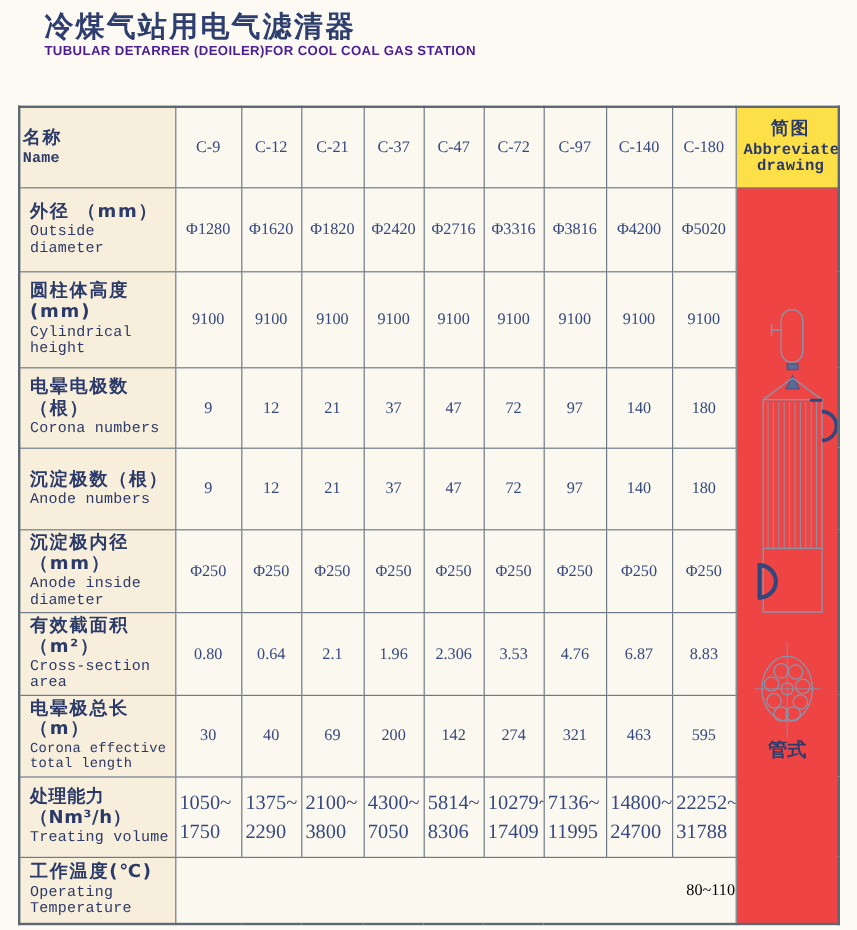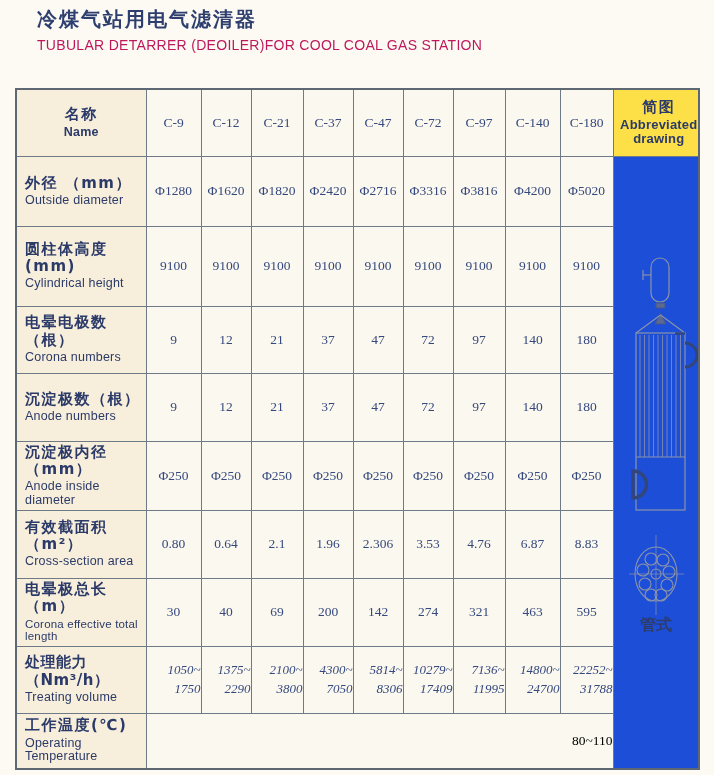--- a/index.html
+++ b/index.html
@@ -11,7 +11,7 @@
   .title {
     position:absolute; left:37px; top:6px;
     font-family:"DejaVu Sans", sans-serif;
-    font-size:20px; font-weight:bold; color:#2e3f6f; letter-spacing:2px;
+    font-size:24px; font-weight:bold; color:#2e3f6f; letter-spacing:2px;
   }
   .subtitle {
     position:absolute; left:37px; top:37px;

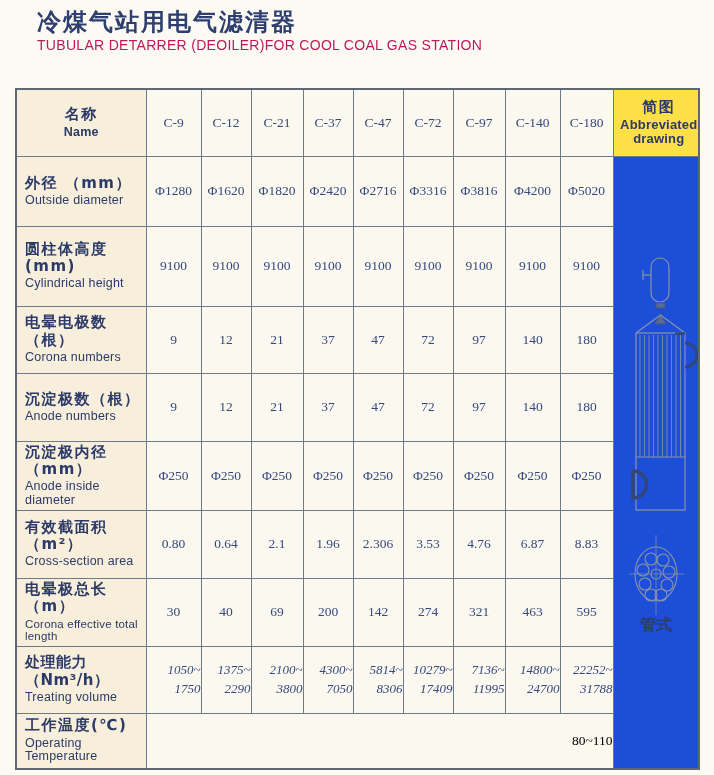--- a/index.html
+++ b/index.html
@@ -15,7 +15,7 @@
   }
   .subtitle {
     position:absolute; left:37px; top:37px;
-    font-size:14px; font-weight:normal; color:#be185d; letter-spacing:0.3px;
+    font-size:11px; font-weight:bold; color:#4c1d95; letter-spacing:0.3px;
   }
   table.spec {
     position:absolute; left:15px; top:88px; width:684px;

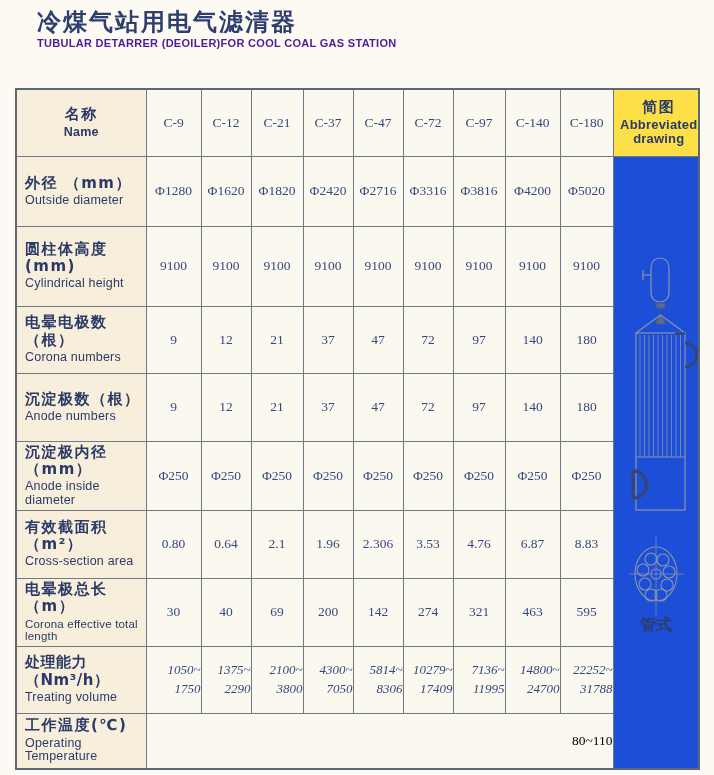--- a/index.html
+++ b/index.html
@@ -26,7 +26,7 @@
   td.label, th.label {
     background:#f7eedb; text-align:left; padding:2px 2px 2px 8px; vertical-align:middle;
   }
-  th.label { text-align:center; padding-left:2px;margin-left:40px; }
+  th.label { padding-left:2px;margin-left:40px; }
   .zh {
     font-family:"DejaVu Sans", sans-serif; font-weight:bold;
     font-size:15px; color:#2b3a68; letter-spacing:1.5px; line-height:1.15;

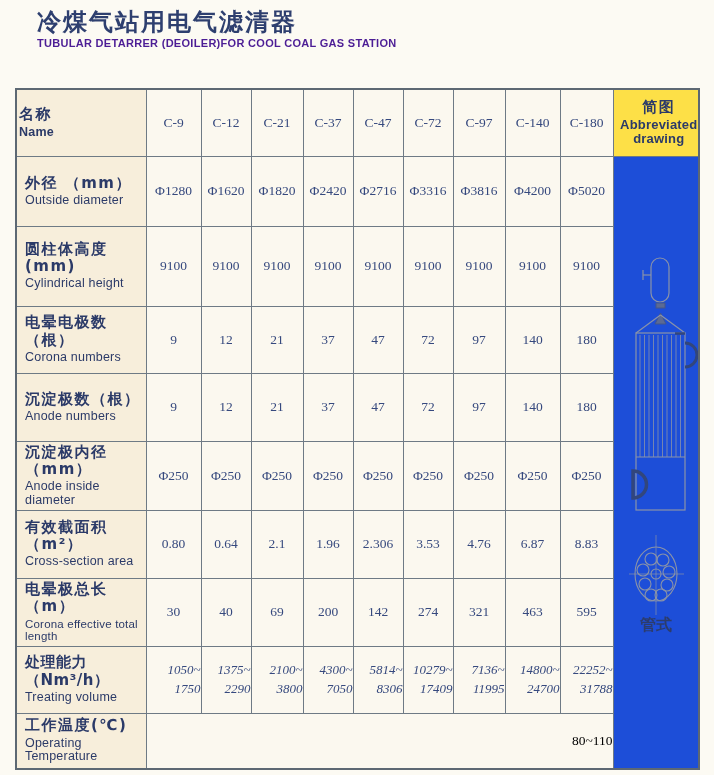--- a/index.html
+++ b/index.html
@@ -32,7 +32,7 @@
     font-size:15px; color:#2b3a68; letter-spacing:1.5px; line-height:1.15;
   }
   .en {
-    font-family:Liberation Sans, sans-serif; font-size:12.5px;
+    font-family:Liberation Mono, monospace; font-size:12.5px;
     color:#2b3a68; letter-spacing:0.2px; line-height:1.1; margin-top:2px;
   }
   th.model, td.val {

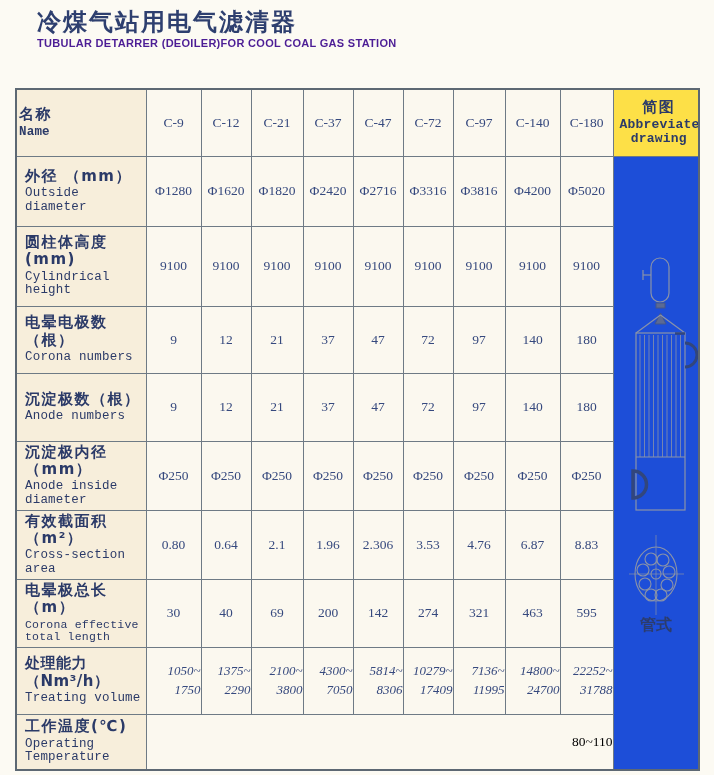--- a/index.html
+++ b/index.html
@@ -44,7 +44,7 @@
   th.drawhead { background:#fde047; vertical-align:middle; padding-left:6px; text-align:left; }
   th.drawhead .zh { text-align:center; display:block; }
   th.drawhead .en { font-size:13px;text-align:center; }
-  td.drawing { vertical-align:top; background:#1d4ed8; }
+  td.drawing { vertical-align:top; background:#ef4444; }
 </style>
 </head>
 <body>

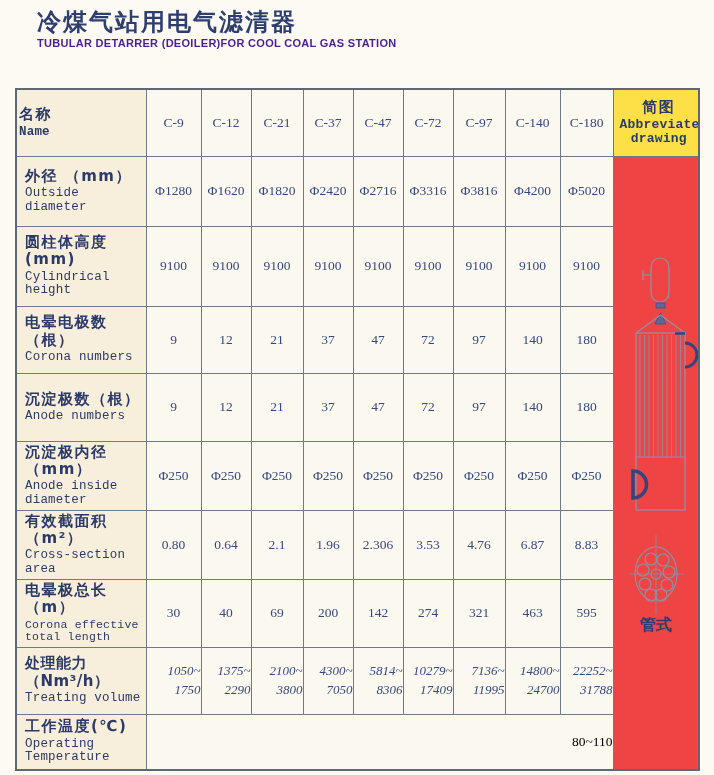--- a/index.html
+++ b/index.html
@@ -39,7 +39,7 @@
     font-family:"Liberation Serif", serif; font-size:13.5px;
     color:#36497e; text-align:center; vertical-align:middle; font-weight:normal;
   }
-  tr.vol td.val { text-align:right; padding-left:3px; line-height:1.4; font-size:13px;font-style:italic; }
+  tr.vol td.val { text-align:left; padding-left:3px; line-height:1.4; font-size:17px; }
   td.temp-span { font-family:"Liberation Serif", serif; font-size:13.5px; color:#000000; text-align:right; }
   th.drawhead { background:#fde047; vertical-align:middle; padding-left:6px; text-align:left; }
   th.drawhead .zh { text-align:center; display:block; }

